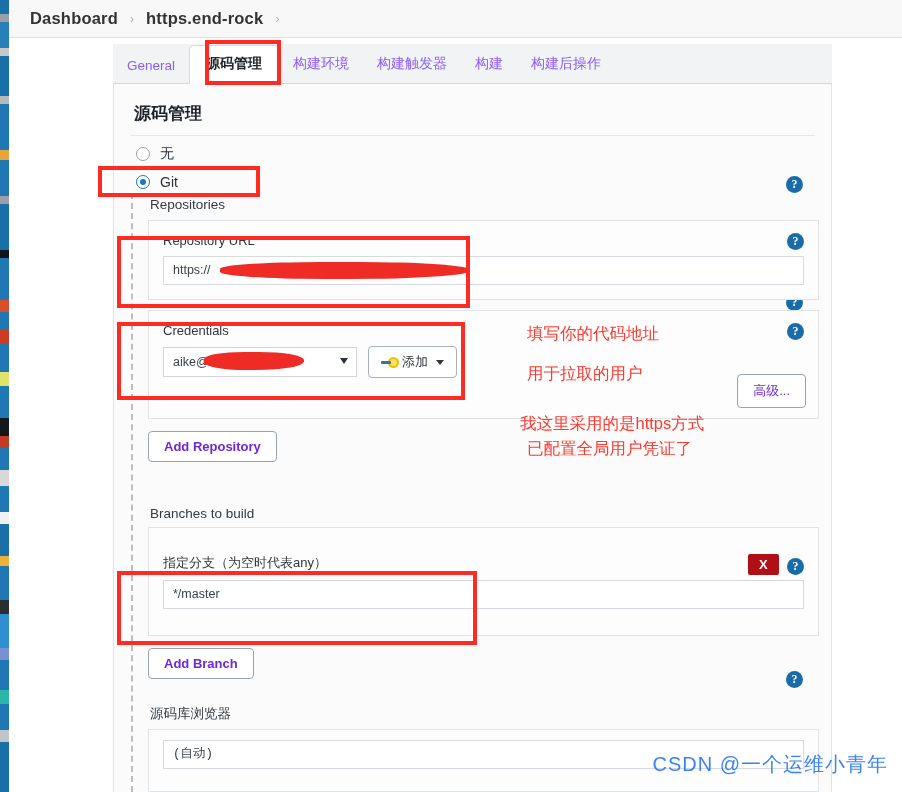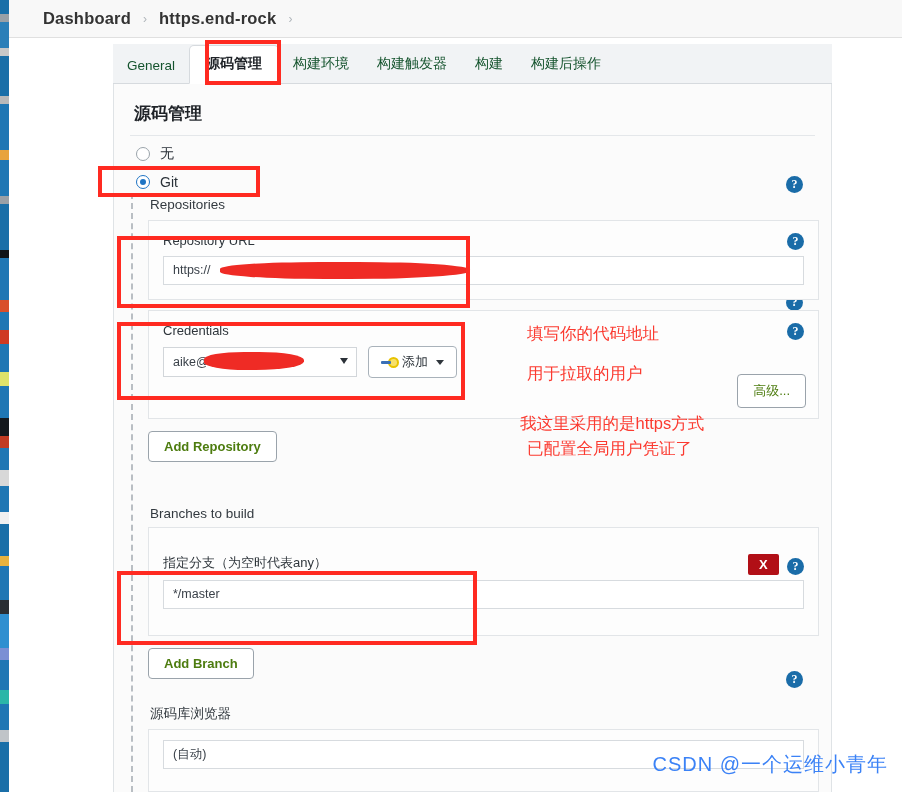--- a/index.html
+++ b/index.html
@@ -67,7 +67,7 @@
     background: #f8f8f8;
     border-bottom: 1px solid #e0e0e0;
     display: flex; align-items: center;
-    padding-left: 34px;
+    padding-left: 21px;
   }
   .crumb {
     font-size: 16.5px; font-weight: bold;

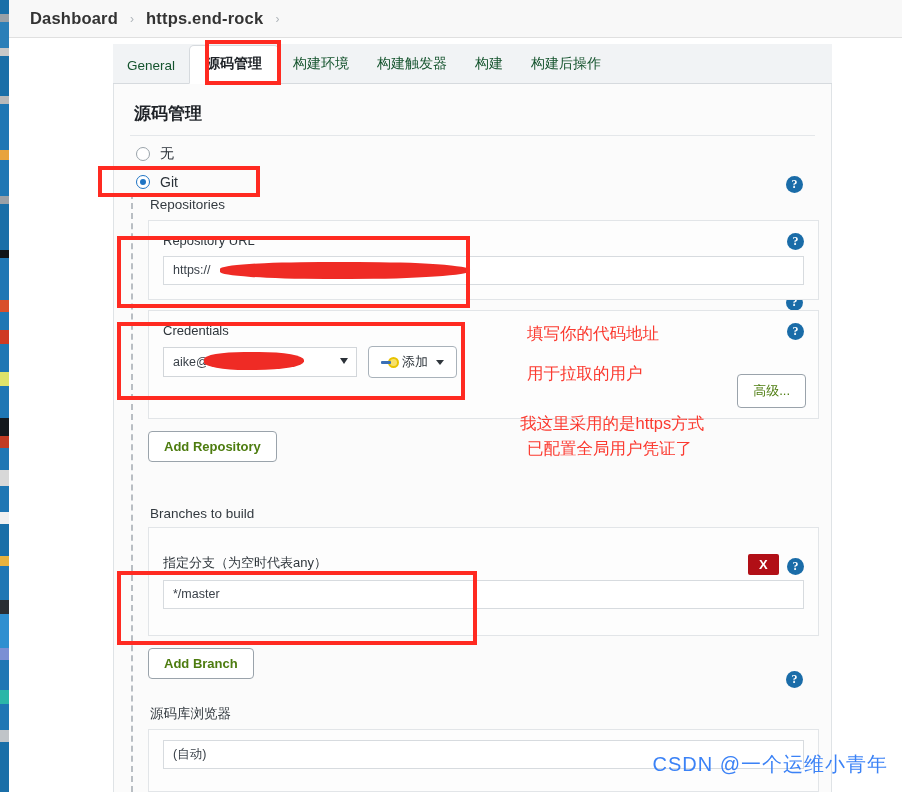--- a/index.html
+++ b/index.html
@@ -87,7 +87,7 @@
     display: flex; align-items: flex-end;
   }
   .tab {
-    font-size: 13.5px; color: #14532d;
+    font-size: 13.5px; color: #8b5cf6;
     padding: 9px 14px 10px 14px;
     position: relative; white-space: nowrap;
     cursor: pointer;

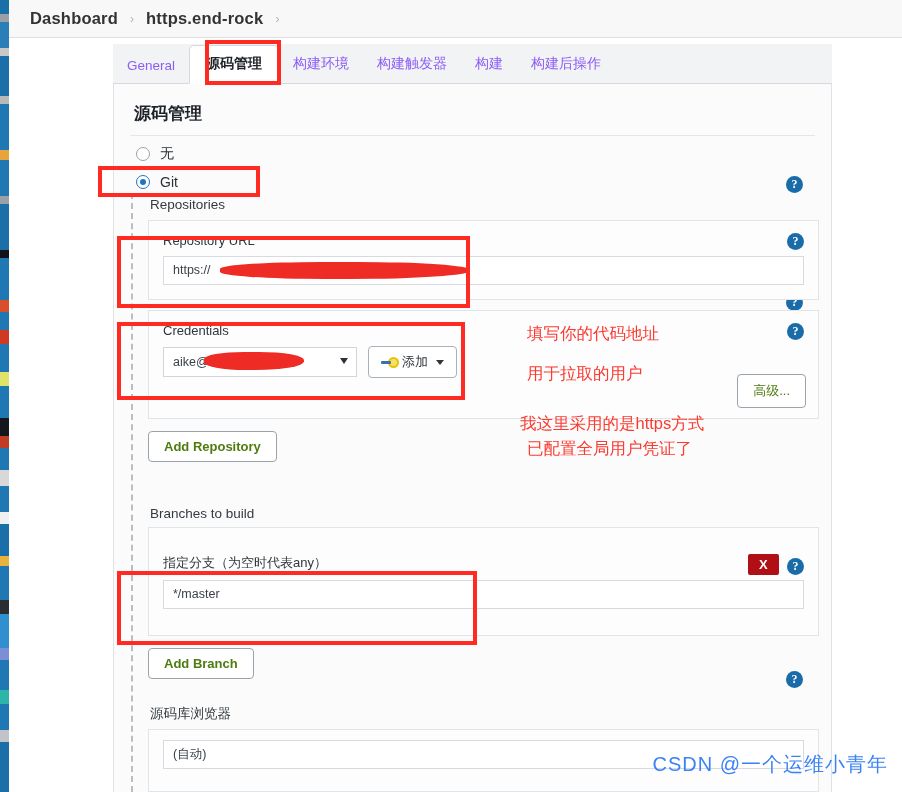--- a/index.html
+++ b/index.html
@@ -218,7 +218,7 @@
   }
   .btn-plain {
     border: 1px solid #9aa3ab; background: #fff;
-    border-radius: 4px; font-size: 13px; color: #4d7c0f;
+    border-radius: 4px; font-size: 13px; color: #6d28d9;
     padding: 7px 15px; font-weight: bold; cursor: pointer;
   }
 

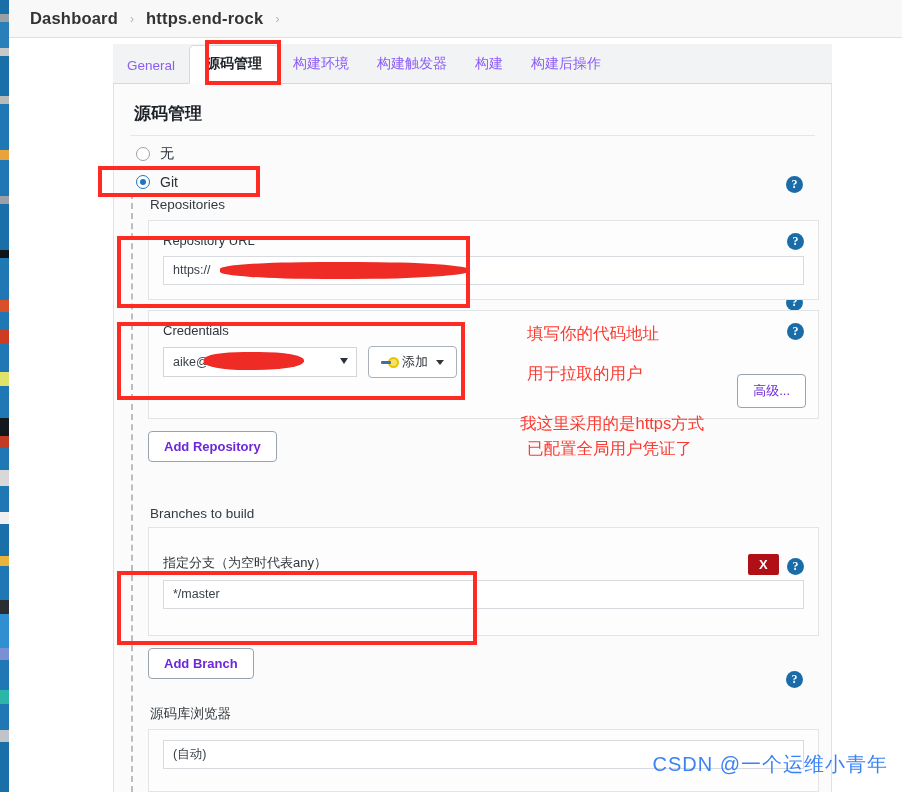--- a/index.html
+++ b/index.html
@@ -351,7 +351,7 @@
       <div class="sub-label" style="margin-top:22px;">源码库浏览器</div>
       
 
-      <div class="field-box" style="padding:10px 14px 22px 14px;">
+      <div class="field-box" style="padding:10px 14px 22px 14px;font-family:Liberation Mono, monospace;">
         <div class="text-input">
           <span>(自动)</span>
         </div>

